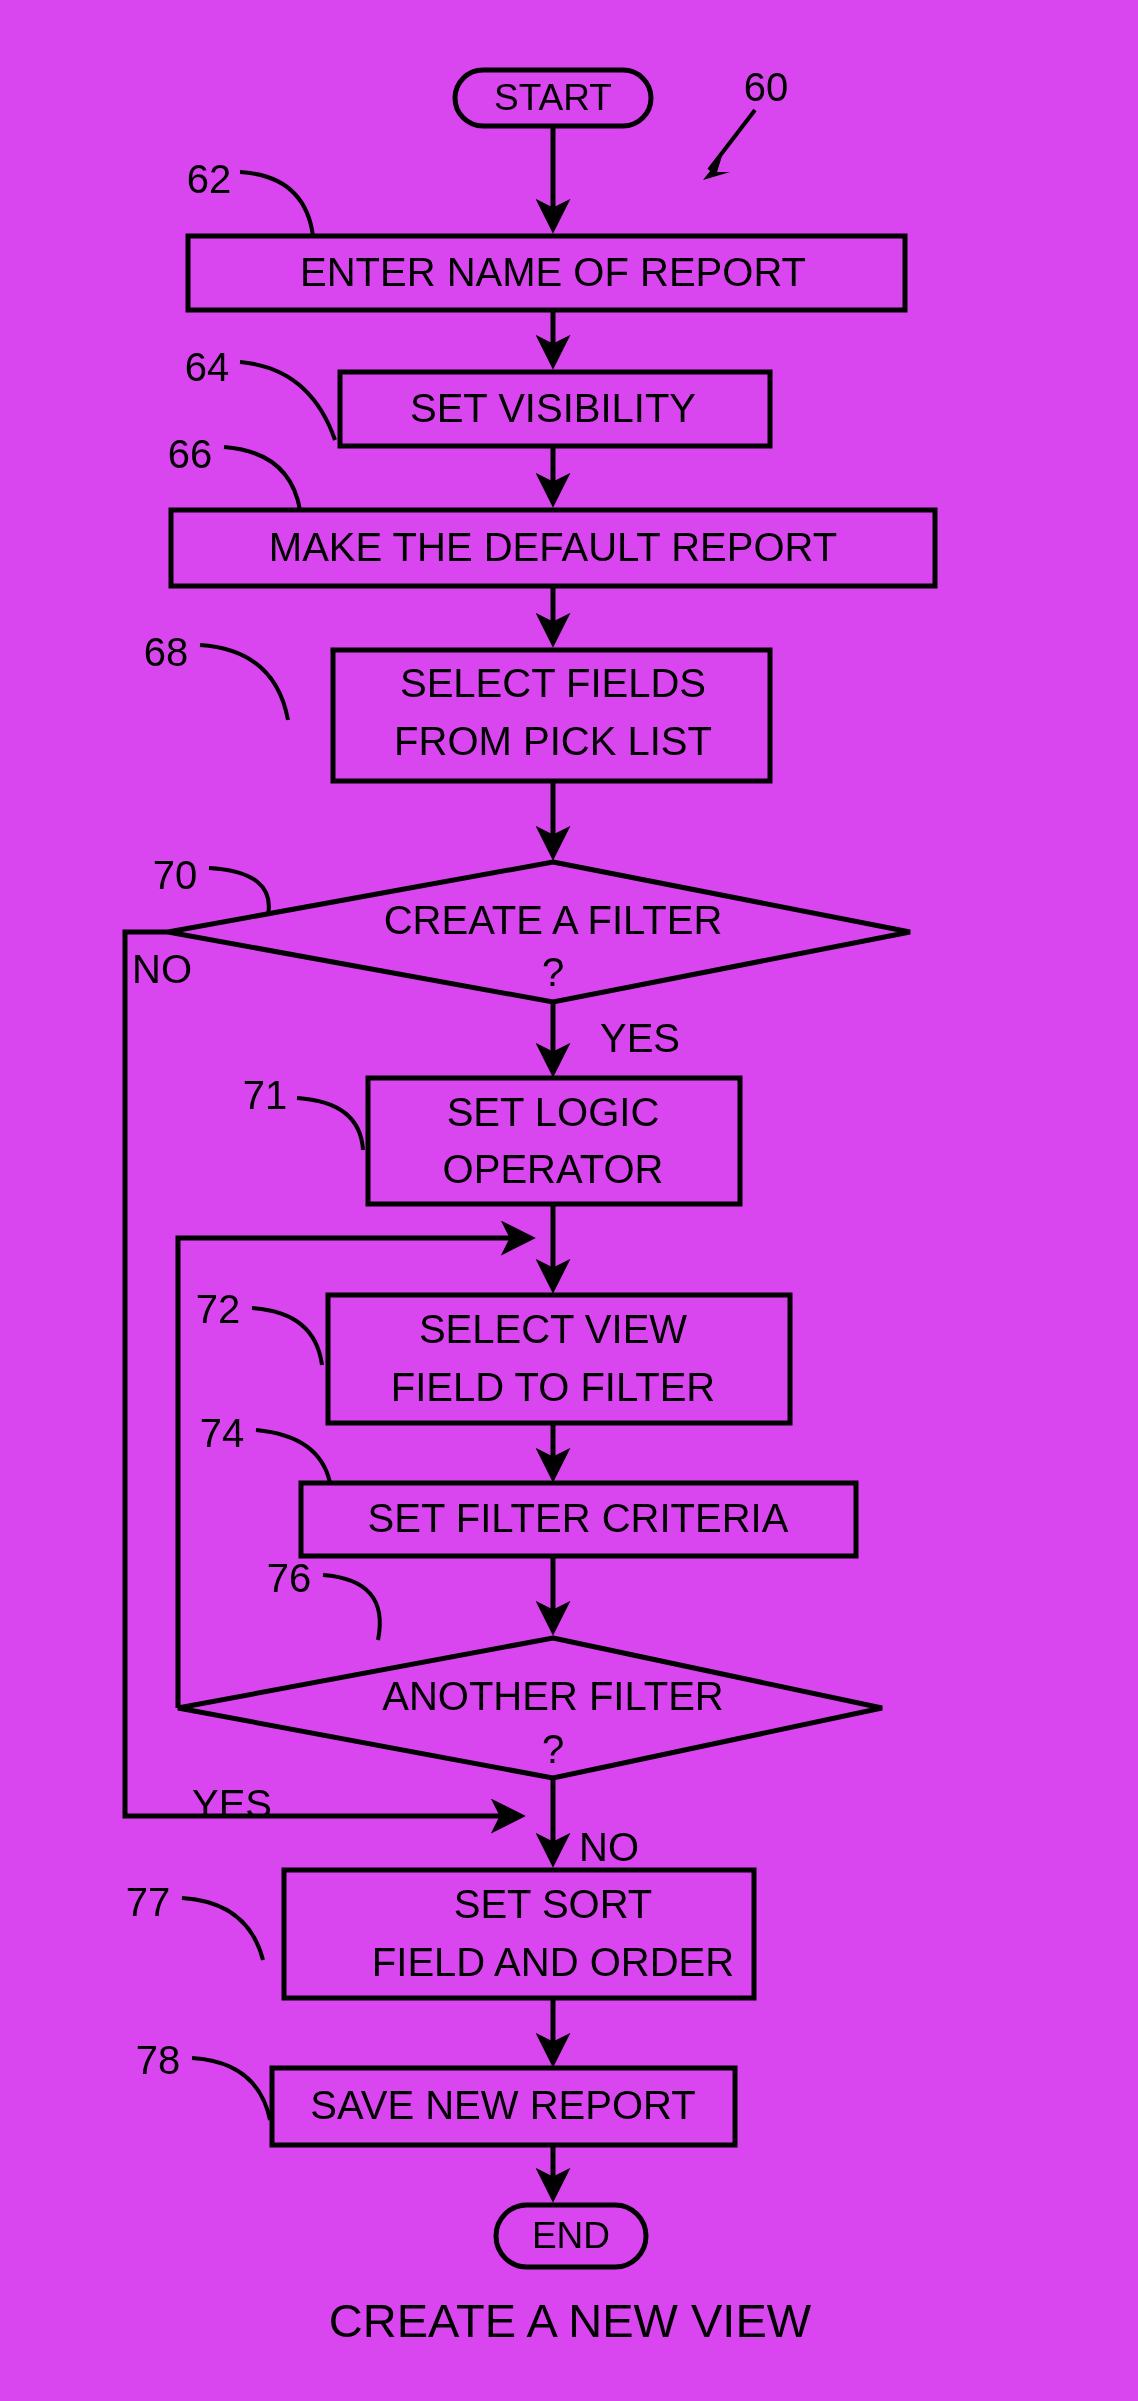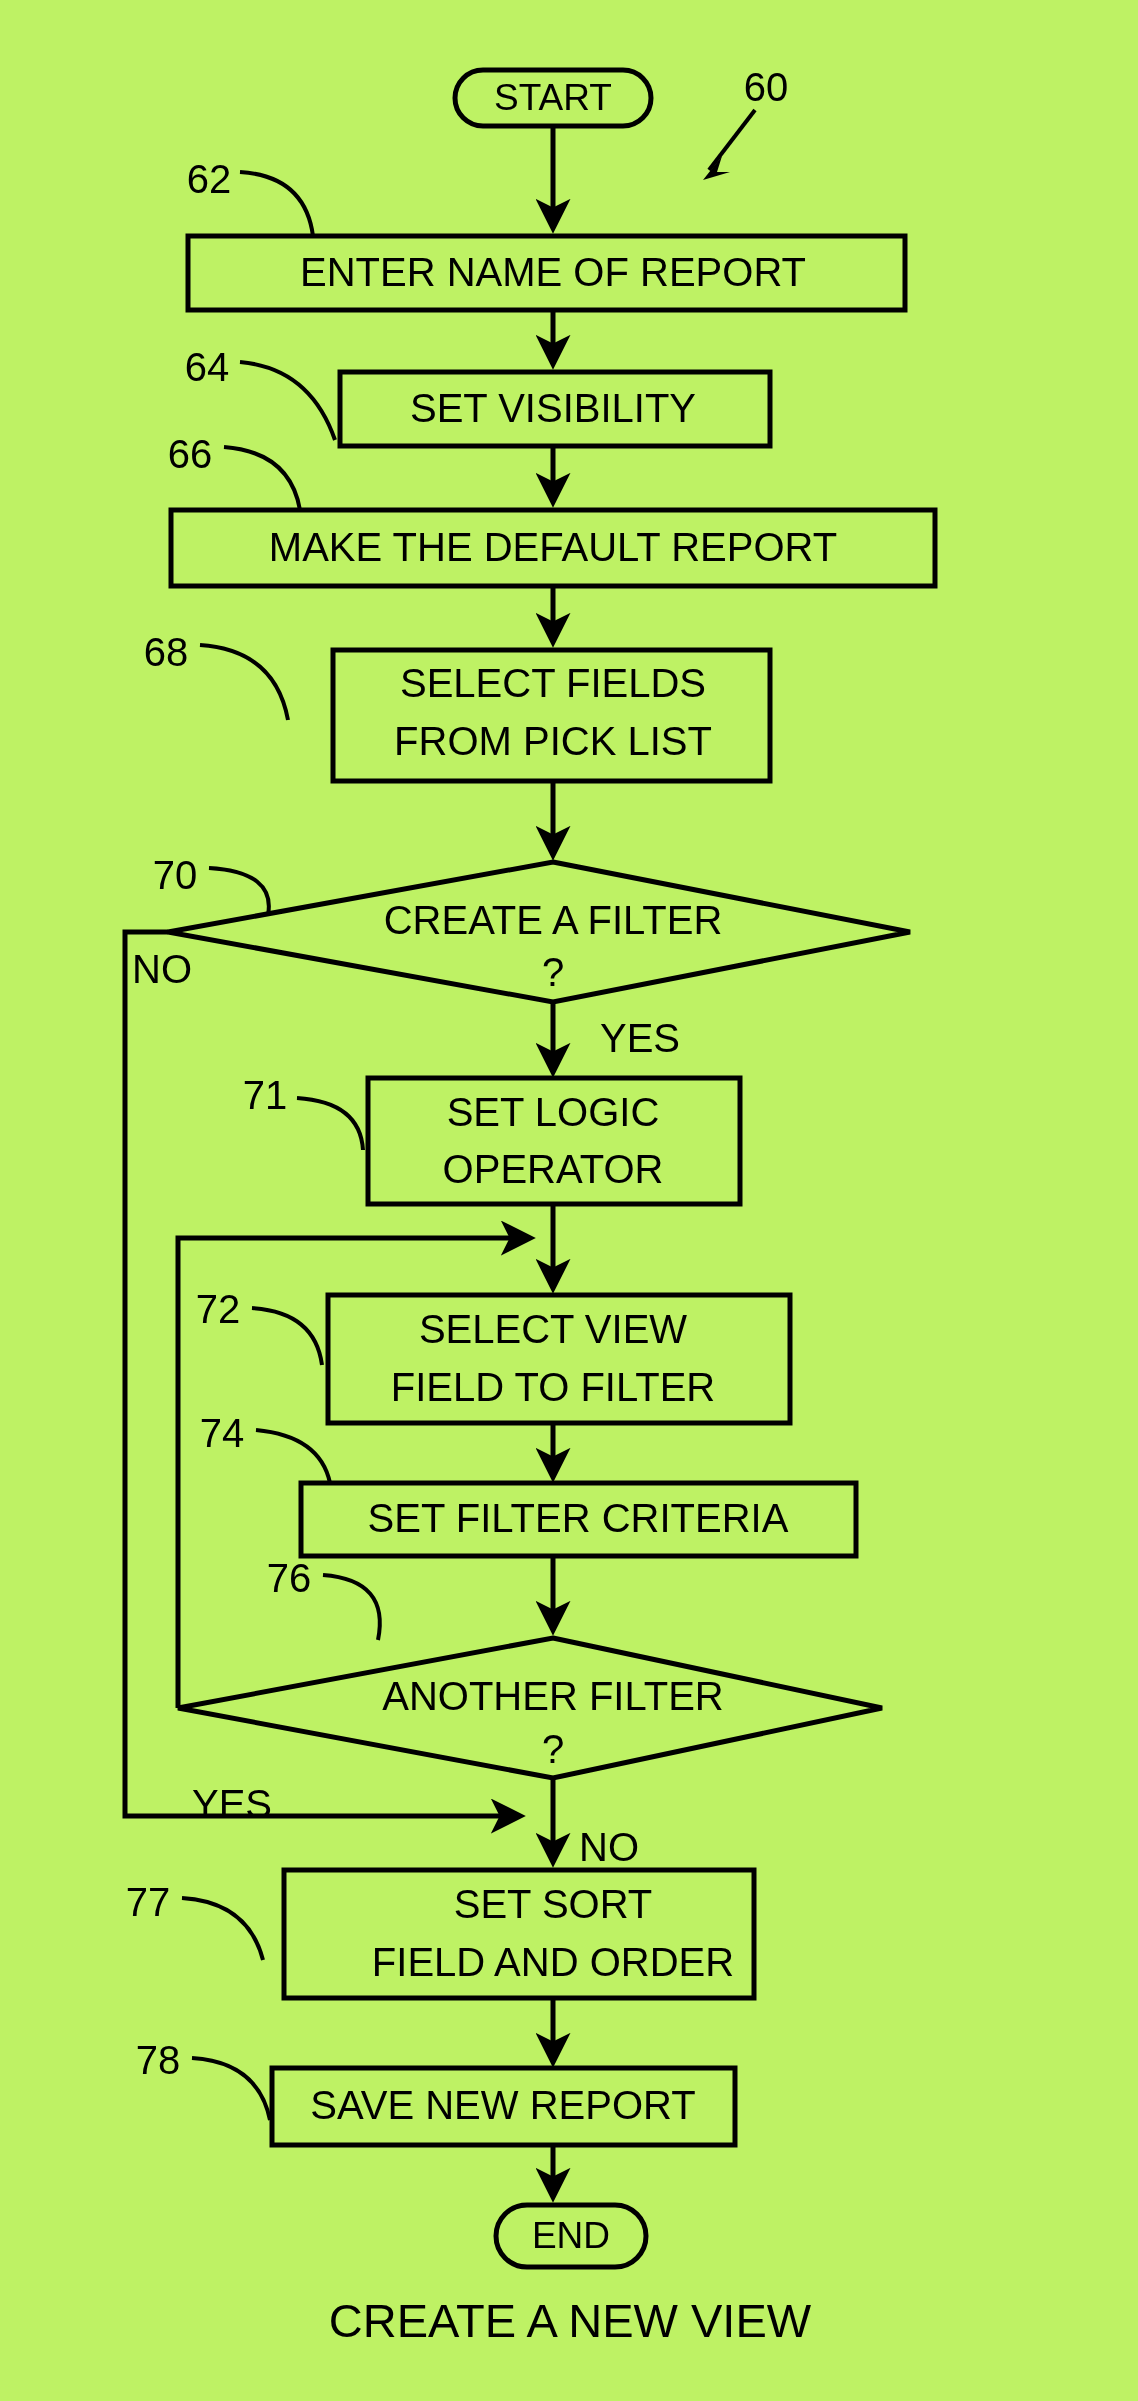--- a/index.html
+++ b/index.html
@@ -11,7 +11,7 @@
     position: relative;
     width: 1138px;
     height: 2401px;
-    background: #bef264;
+    background: #d946ef;
     overflow: hidden;
     font-family: "Liberation Sans", sans-serif;
   }

